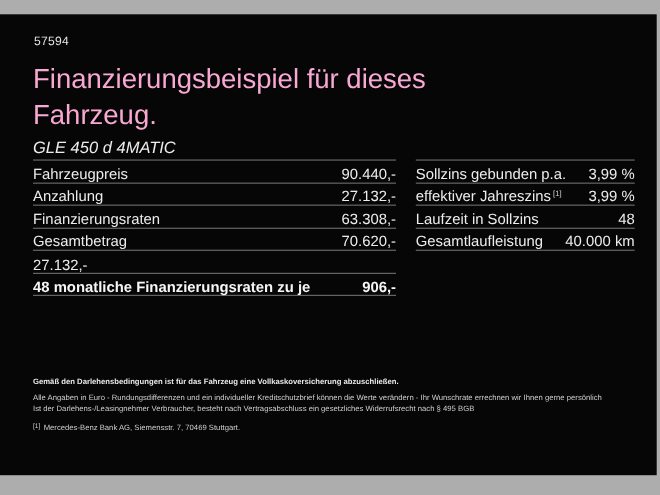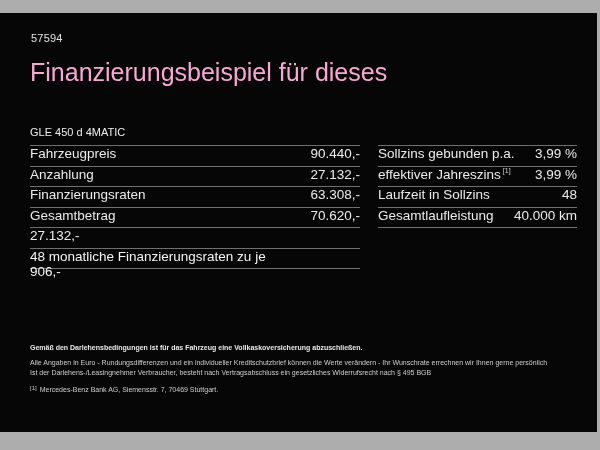--- a/index.html
+++ b/index.html
@@ -57,7 +57,7 @@
 
   <div class="ref-number">57594</div>
 
-  <h1 class="page-title"><span>Finanzierungsbeispiel für dieses</span><br></h1>
+  <h1 class="page-title"><span>Finanzierungsbeispiel für dieses</span><br><span>Fahrzeug.</span></h1>
 
   <div class="vehicle-name">GLE 450 d 4MATIC</div>
 

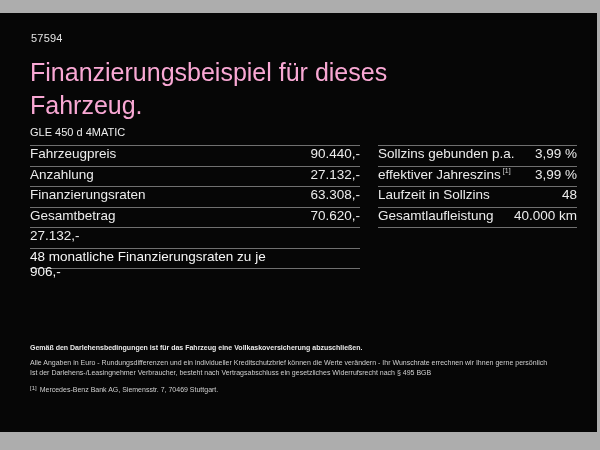--- a/index.html
+++ b/index.html
@@ -23,7 +23,7 @@
   }
   .vehicle-name {
     position:absolute; left:30px; top:113px;
-    font-size:11px; color:#ededed;
+    font-size:15px; color:#ededed;font-style:italic;
   }
   .table {
     position:absolute; top:132px;

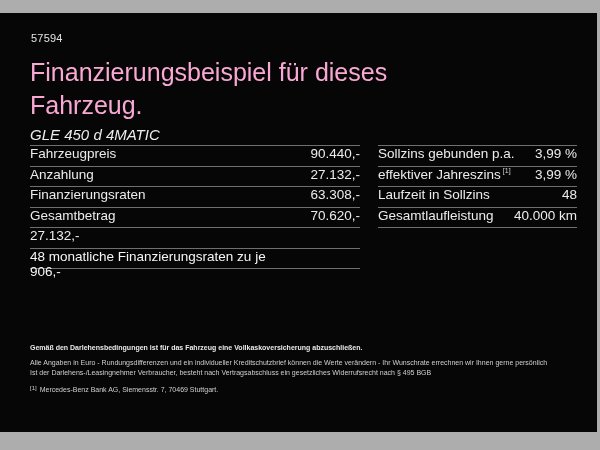--- a/index.html
+++ b/index.html
@@ -32,7 +32,7 @@
   .table.left { left:30px; width:330px; }
   .table.right { left:378px; width:199px; }
   .row {
-    display:flex; justify-content:space-between; align-items:flex-start;
+    display:flex; justify-content:space-between; align-items:flex-end;
     height:20.5px; border-bottom:1px solid #6f6f6f;
     font-size:13.5px; color:#ececec;
   }

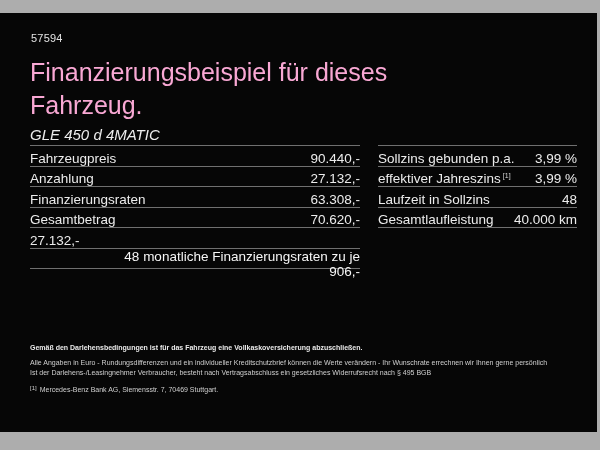--- a/index.html
+++ b/index.html
@@ -39,7 +39,7 @@
   .row .lbl { white-space:nowrap; }
   .row .val { white-space:nowrap; text-align:right; }
   .row sup { font-size:7px; color:#d8d8d8; margin-left:2px; }
-  .row.bold { font-weight:normal; color:#f6f6f6;flex-direction:column; }
+  .row.bold { font-weight:bold; color:#f6f6f6; }
   .fine-print {
     position:absolute; left:30px; top:330px; width:552px;
     font-size:7px; line-height:10px; color:#cfcfcf;

